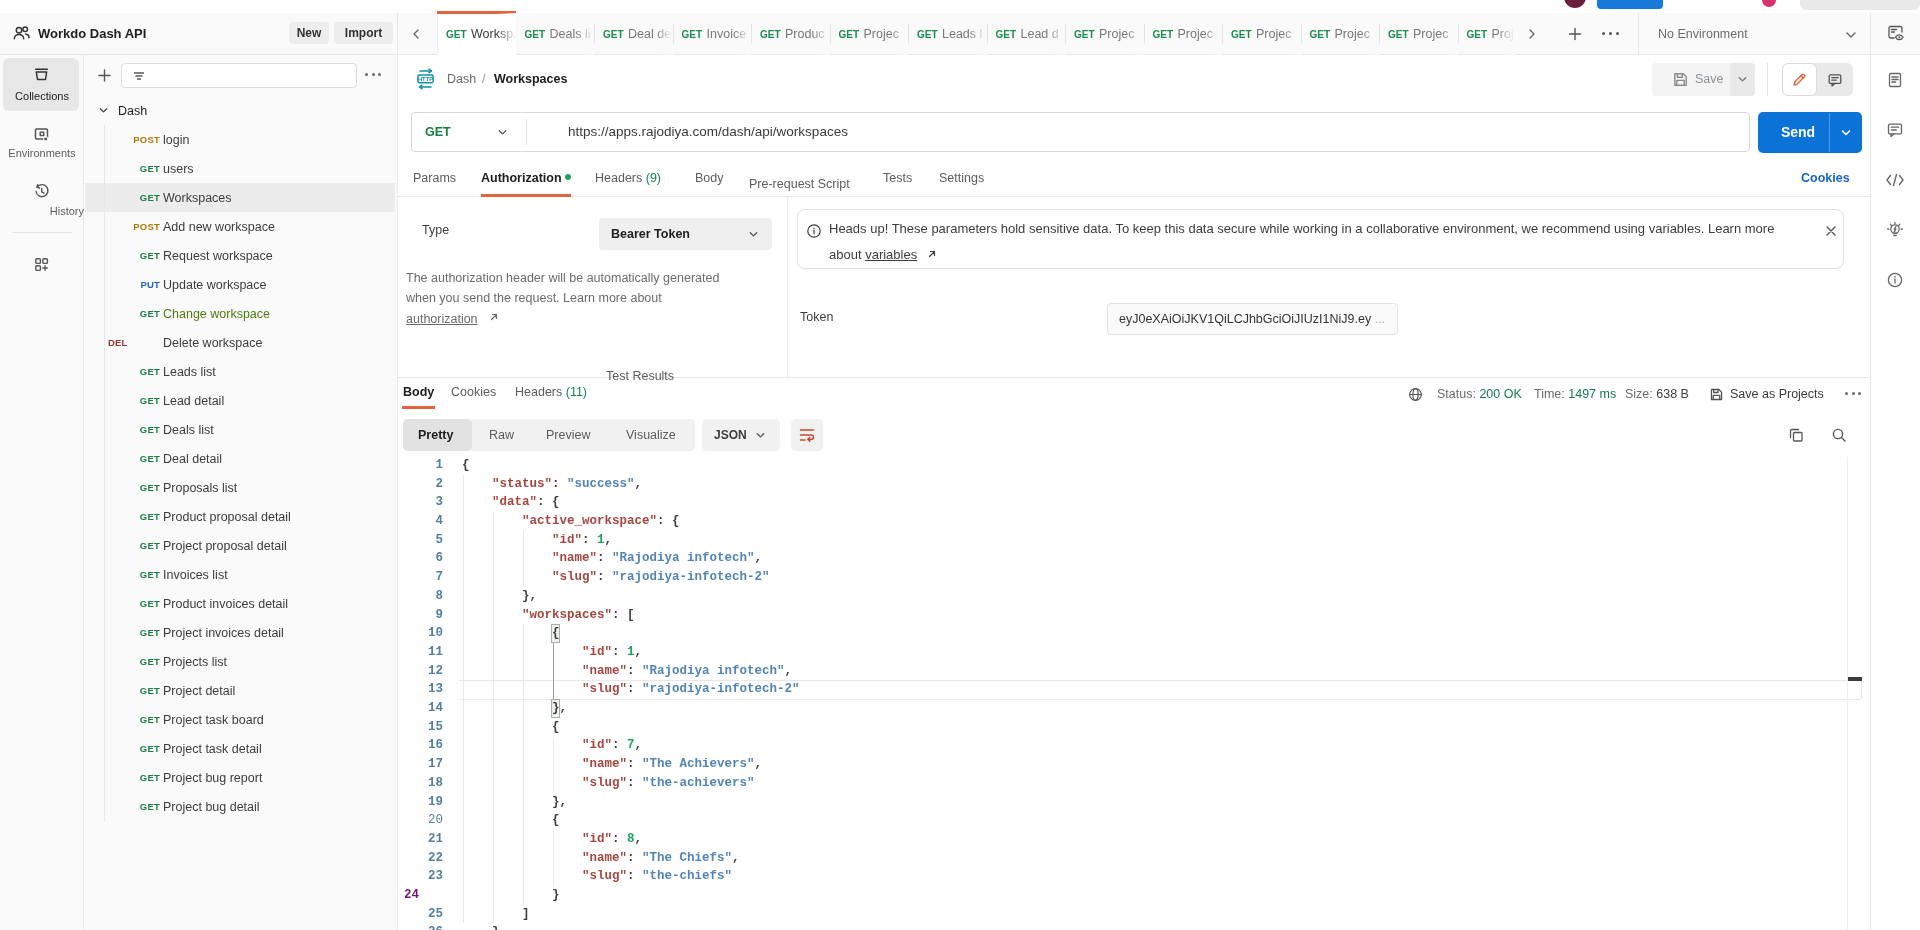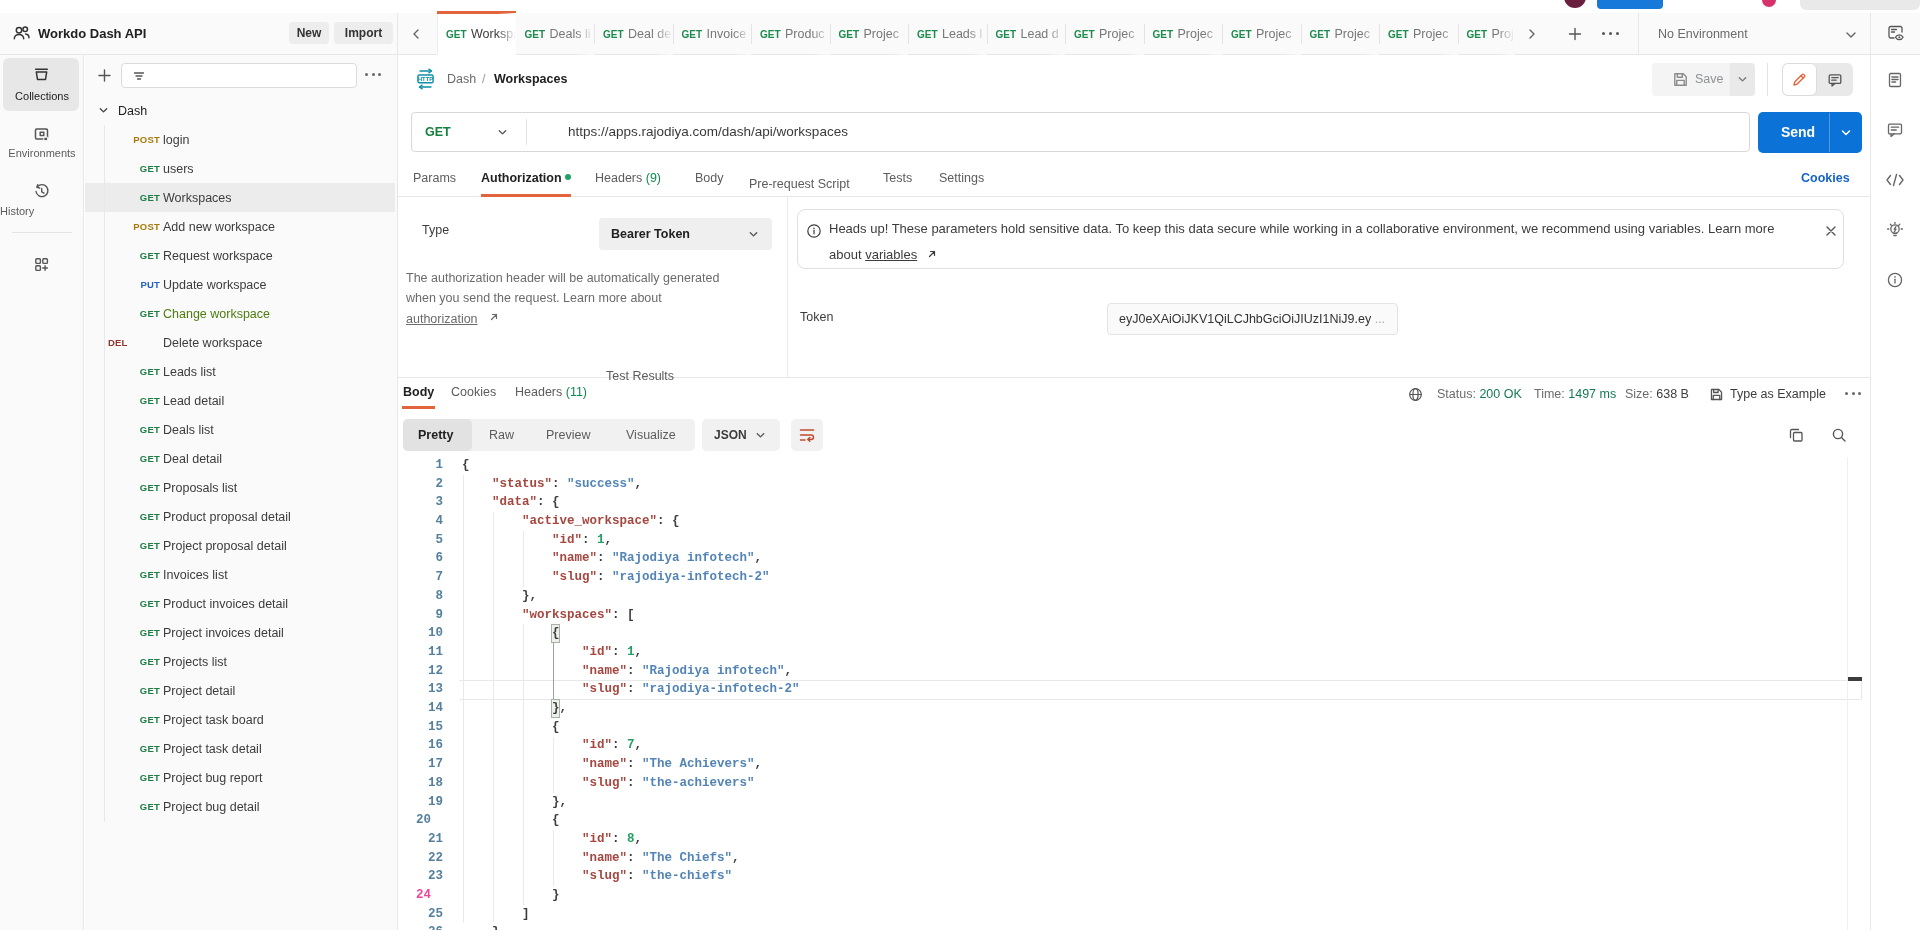--- a/index.html
+++ b/index.html
@@ -171,7 +171,7 @@
     <path d="M4.6 1.8 4 4.4l2.6.6"></path>
     <path d="M8.7 5.4v3.4l2.3 1.4"></path>
 </svg>
-<div class="t" style="left:0;top:202px;width:84px;text-align:left;font-size:11px;line-height:18px">History</div>
+<div class="t" style="left:0;top:202px;width:84px;text-align:right;font-size:11px;line-height:18px">History</div>
 <div class="hline" style="left:12px;top:232px;width:60px;background:#e4e4e4"></div>
 <svg class="a" style="left:33px;top:256px" width="17" height="17" viewBox="0 0 17 17" fill="none" stroke="#555" stroke-width="1.4" stroke-linecap="round" stroke-linejoin="round">
 <rect x="2.8" y="2.8" width="4.6" height="4.6" rx="1"></rect>

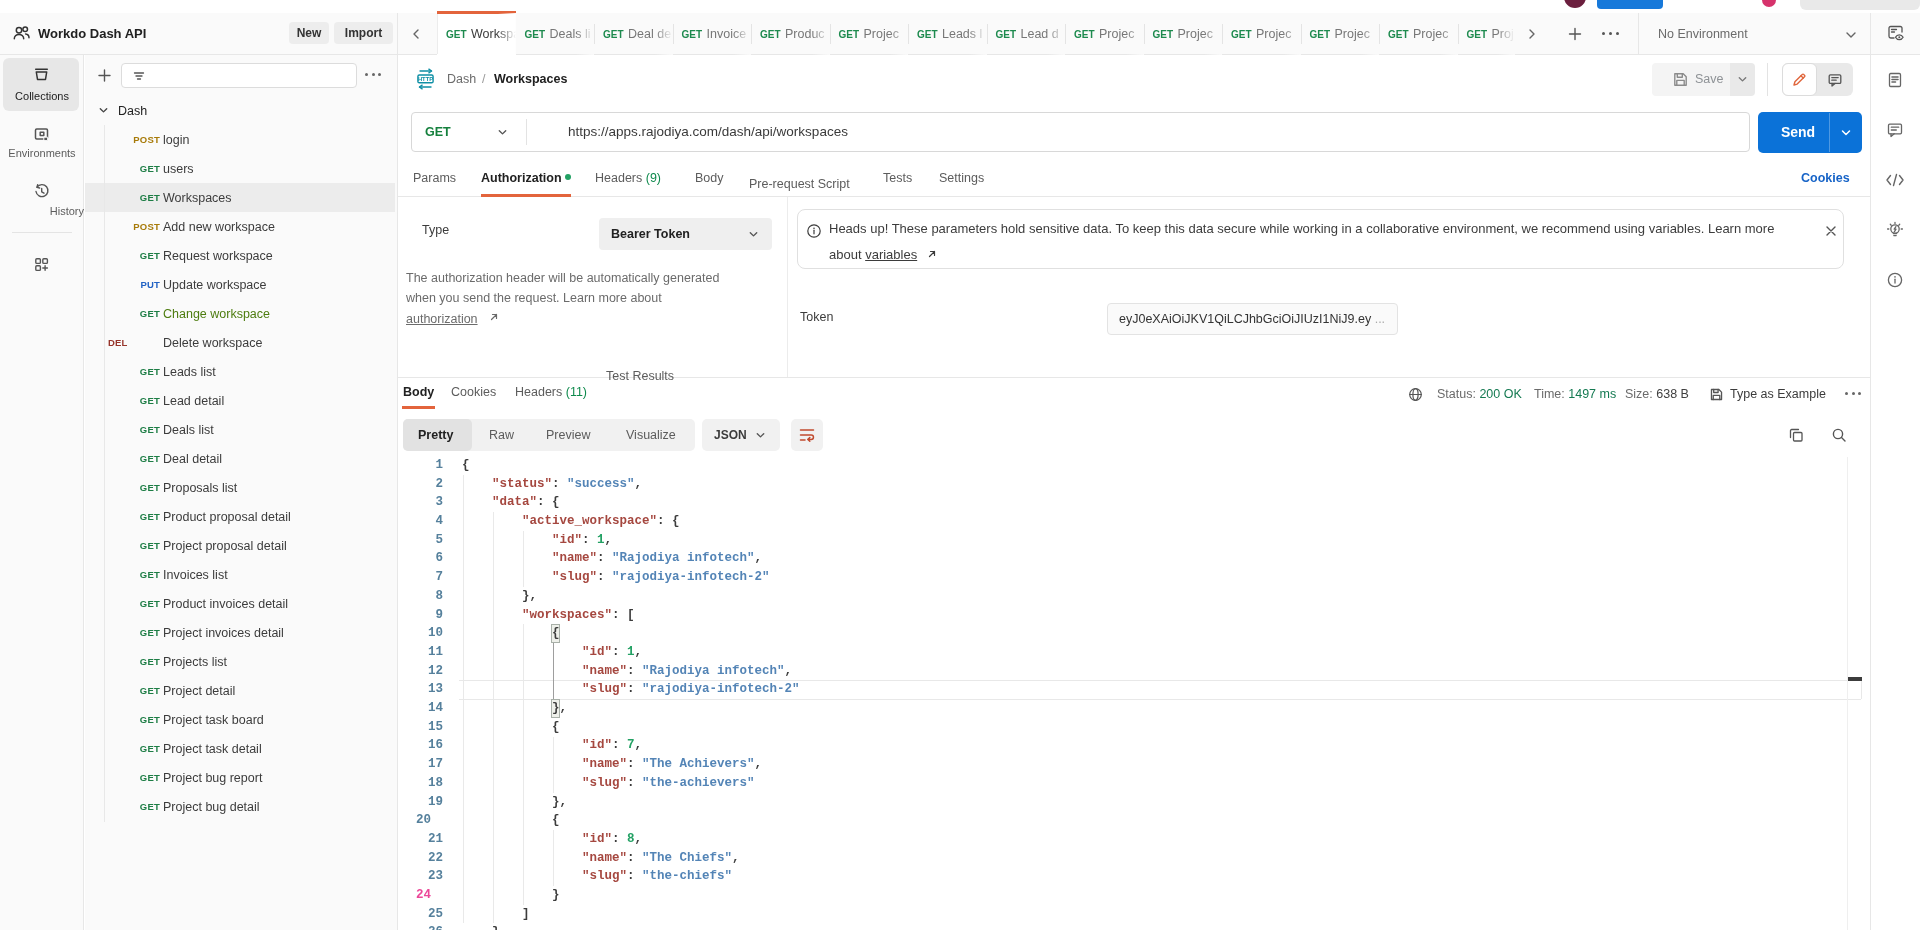--- a/index.html
+++ b/index.html
@@ -361,7 +361,7 @@
     <path d="M5.3 2.8v3.4h5V2.8"></path>
     <path d="M4.8 14.2V9.4h7.4v4.8"></path>
 </svg>
-<div class="t" style="left:1730px;top:384px;color:#3c3c3c">Type as Example</div>
+<div class="t" style="left:1730px;top:384px;color:#3c3c3c">Save as Projects</div>
 <div class="a" style="left:1845px;top:392px;width:18px;height:4px">
 <div style="position:absolute;left:0;width:3px;height:3px;border-radius:50%;background:#666"></div>
 <div style="position:absolute;left:6.5px;width:3px;height:3px;border-radius:50%;background:#666"></div>

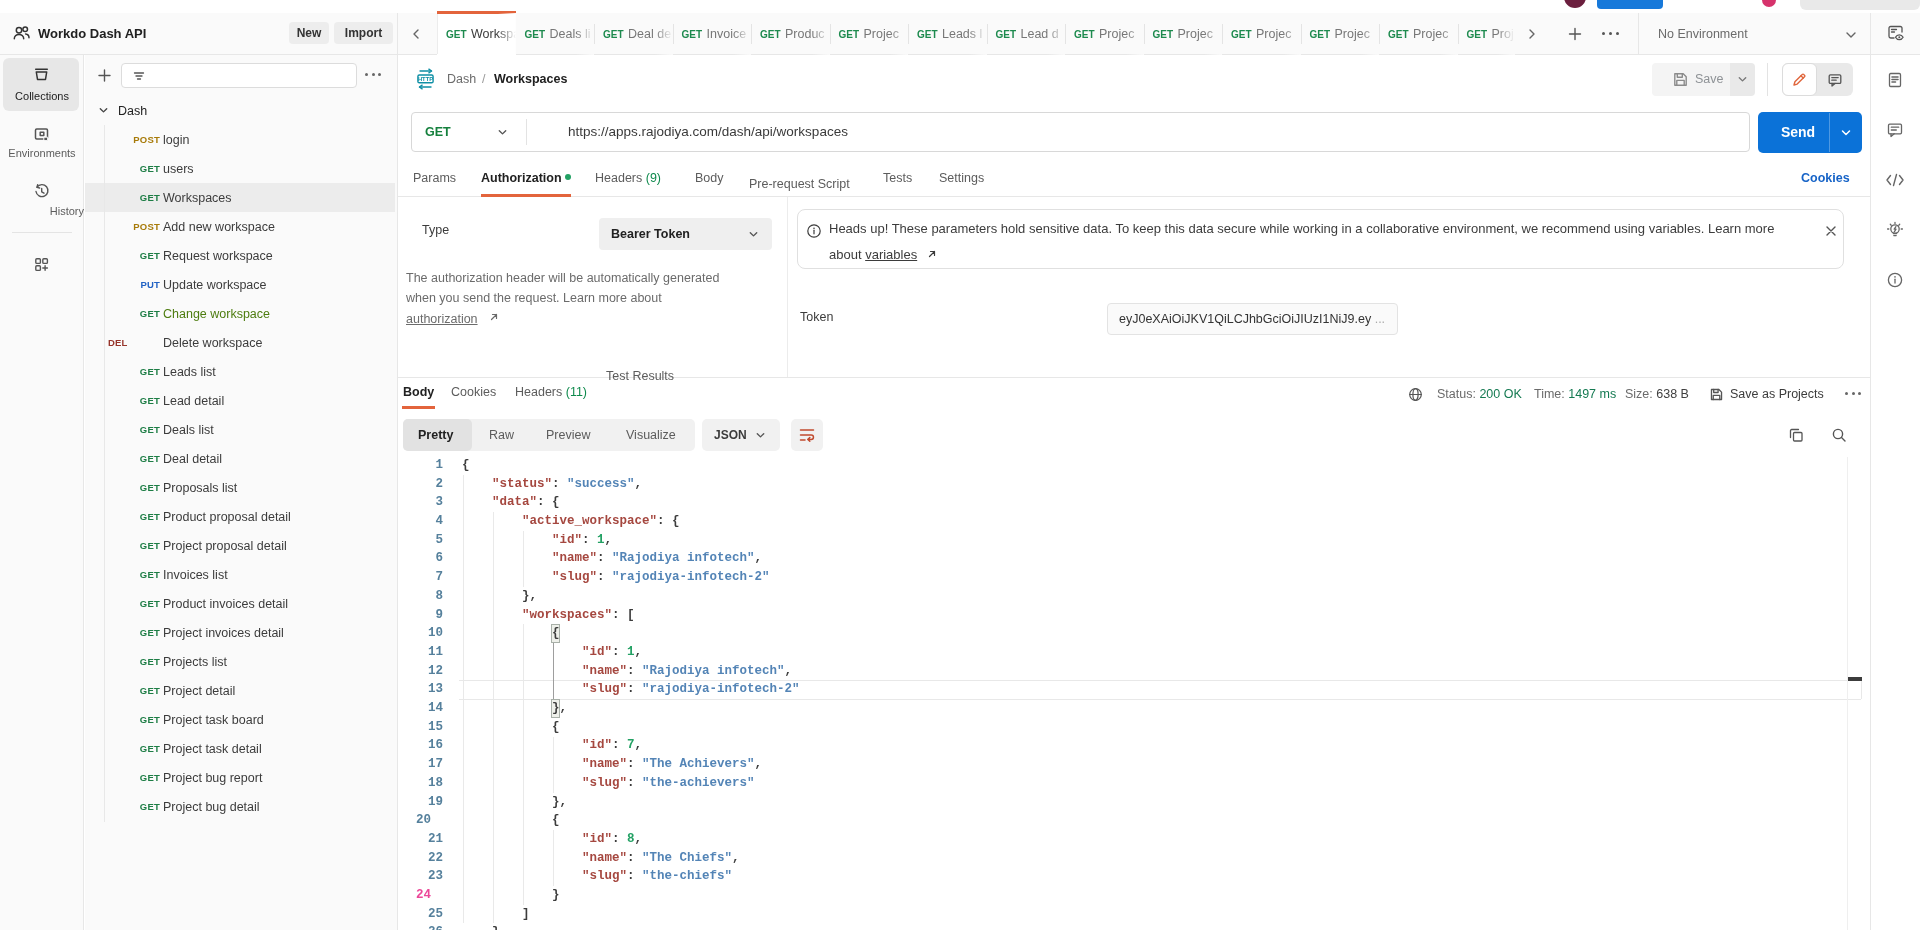--- a/index.html
+++ b/index.html
@@ -447,7 +447,7 @@
 <div class="mono cl" style="position:absolute;left:462px;top:773.9px;color:#3c3c3c">                <i style="color:#a5473f">"slug"</i>: <i style="color:#5384b6">"the-achievers"</i></div>
 <div class="mono" style="position:absolute;left:404px;top:792.5px;width:39px;text-align:right;color:#55809c;font-weight:700">19</div>
 <div class="mono cl" style="position:absolute;left:462px;top:792.5px;color:#3c3c3c">            },</div>
-<div class="mono" style="position:absolute;left:404px;top:811.2px;width:39px;text-align:center;color:#55809c;font-weight:700">20</div>
+<div class="mono" style="position:absolute;left:404px;top:811.2px;width:39px;text-align:right;color:#55809c;font-weight:400">20</div>
 <div class="mono cl" style="position:absolute;left:462px;top:811.2px;color:#3c3c3c">            {</div>
 <div class="mono" style="position:absolute;left:404px;top:829.9px;width:39px;text-align:right;color:#55809c;font-weight:700">21</div>
 <div class="mono cl" style="position:absolute;left:462px;top:829.9px;color:#3c3c3c">                <i style="color:#a5473f">"id"</i>: <i style="color:#23a164">8</i>,</div>

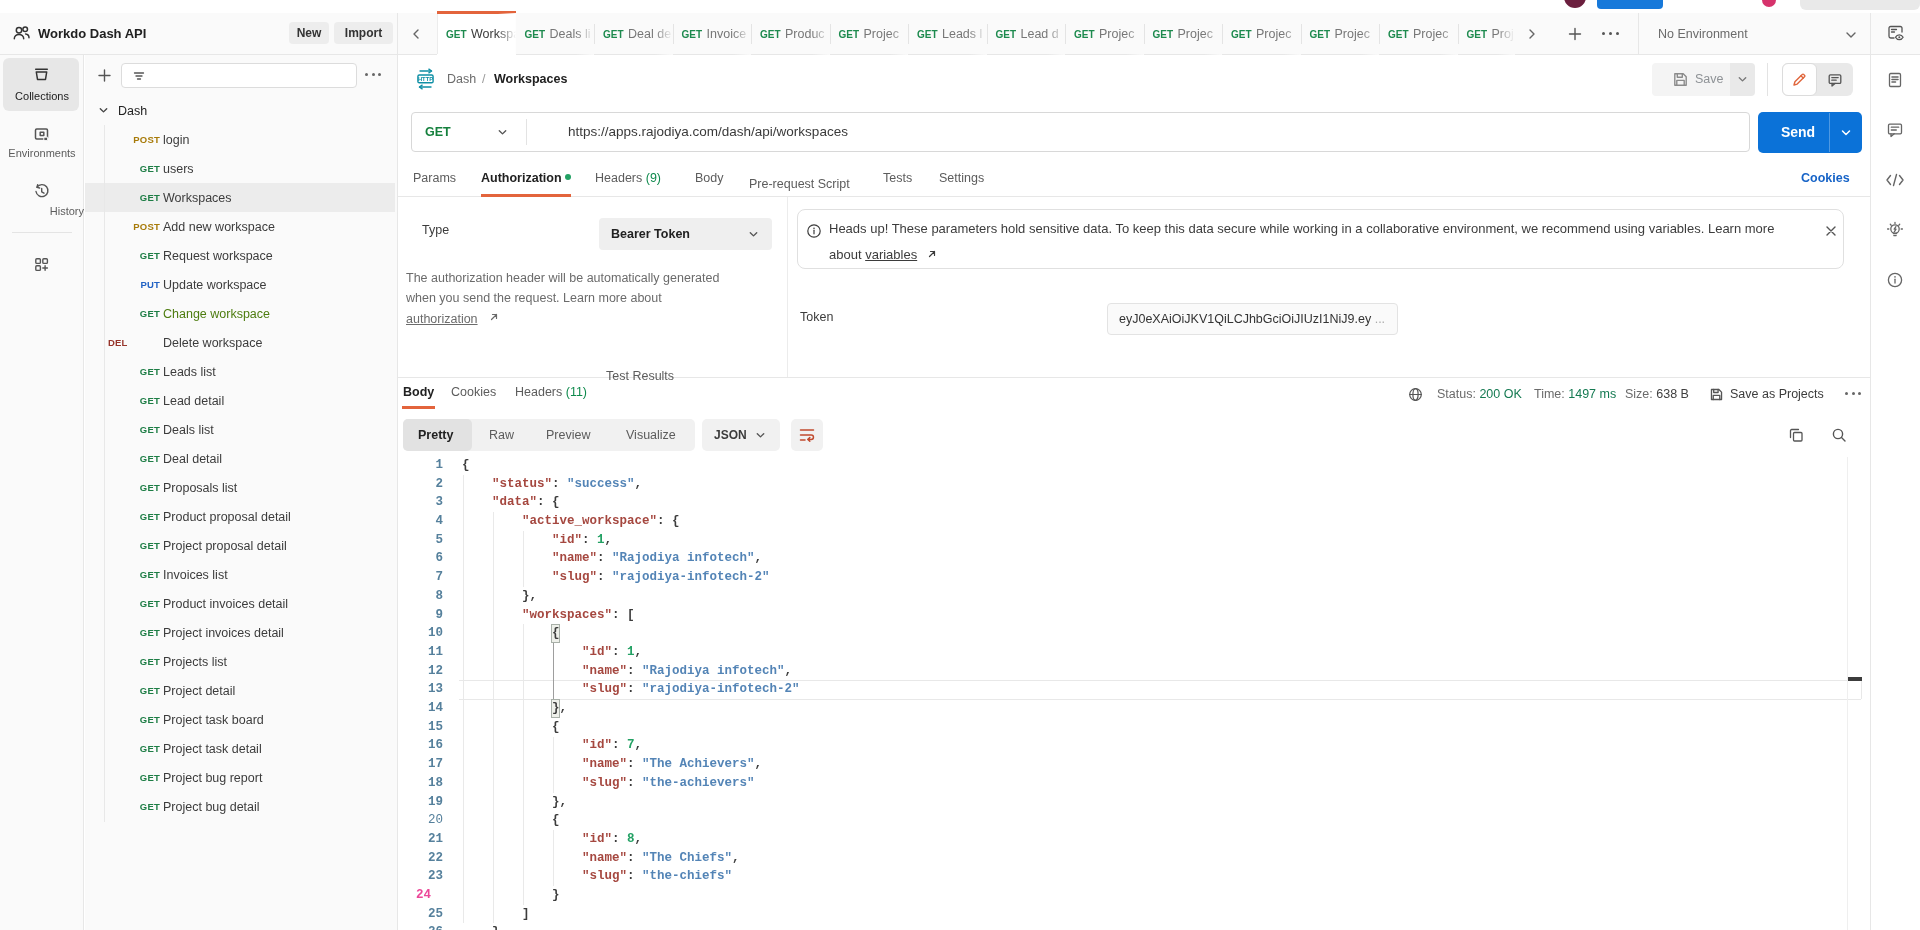--- a/index.html
+++ b/index.html
@@ -455,7 +455,7 @@
 <div class="mono cl" style="position:absolute;left:462px;top:848.6px;color:#3c3c3c">                <i style="color:#a5473f">"name"</i>: <i style="color:#5384b6">"The Chiefs"</i>,</div>
 <div class="mono" style="position:absolute;left:404px;top:867.4px;width:39px;text-align:right;color:#55809c;font-weight:700">23</div>
 <div class="mono cl" style="position:absolute;left:462px;top:867.4px;color:#3c3c3c">                <i style="color:#a5473f">"slug"</i>: <i style="color:#5384b6">"the-chiefs"</i></div>
-<div class="mono" style="position:absolute;left:404px;top:886.0px;width:39px;text-align:center;color:#ec4899;font-weight:700">24</div>
+<div class="mono" style="position:absolute;left:404px;top:886.0px;width:39px;text-align:left;color:#701a75;font-weight:700">24</div>
 <div class="mono cl" style="position:absolute;left:462px;top:886.0px;color:#3c3c3c">            }</div>
 <div class="mono" style="position:absolute;left:404px;top:904.7px;width:39px;text-align:right;color:#55809c;font-weight:700">25</div>
 <div class="mono cl" style="position:absolute;left:462px;top:904.7px;color:#3c3c3c">        ]</div>

